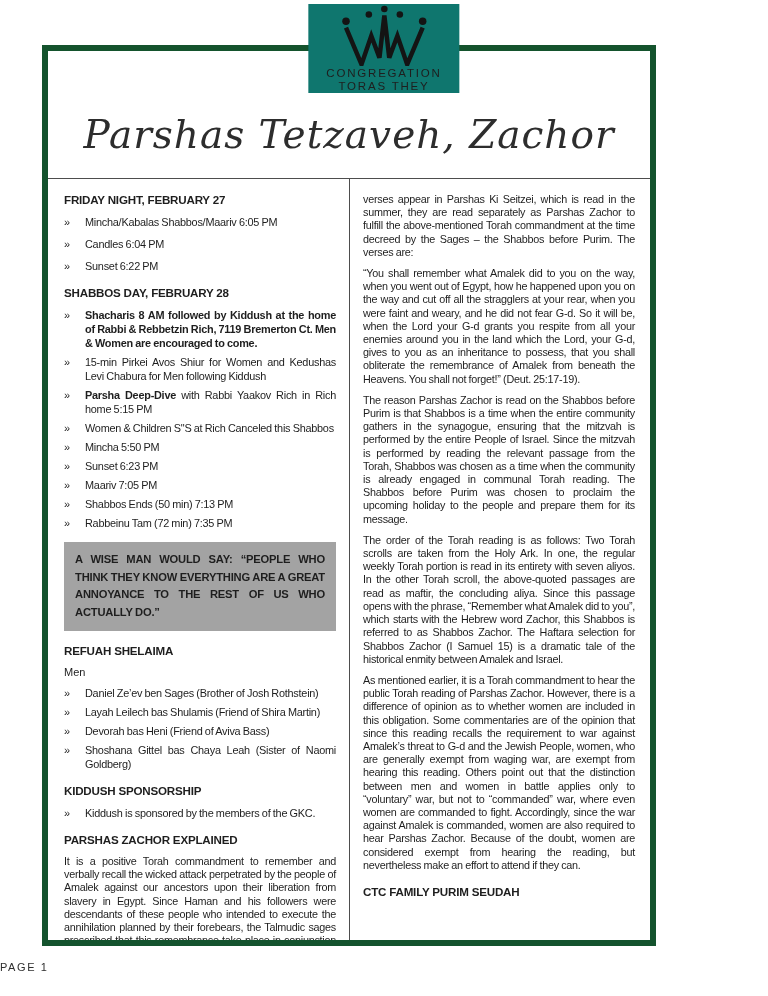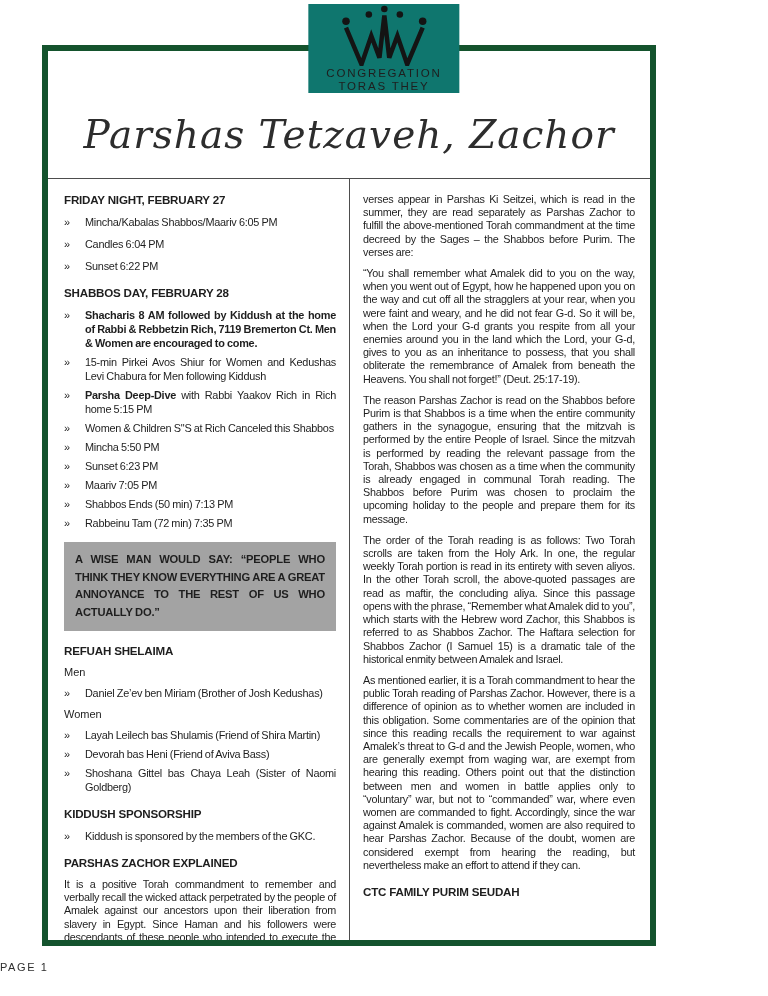--- a/index.html
+++ b/index.html
@@ -182,7 +182,7 @@
         <div class="list">
           <div class="li">
             <span class="b">»</span>
-            <span class="t">Daniel Ze’ev ben Miriam (Brother of Josh Kedushas)</span>
+            <span class="t">Daniel Ze’ev ben Sages (Brother of Josh Rothstein)</span>
           </div>
         </div>
         <div class="sub-label">Women</div>

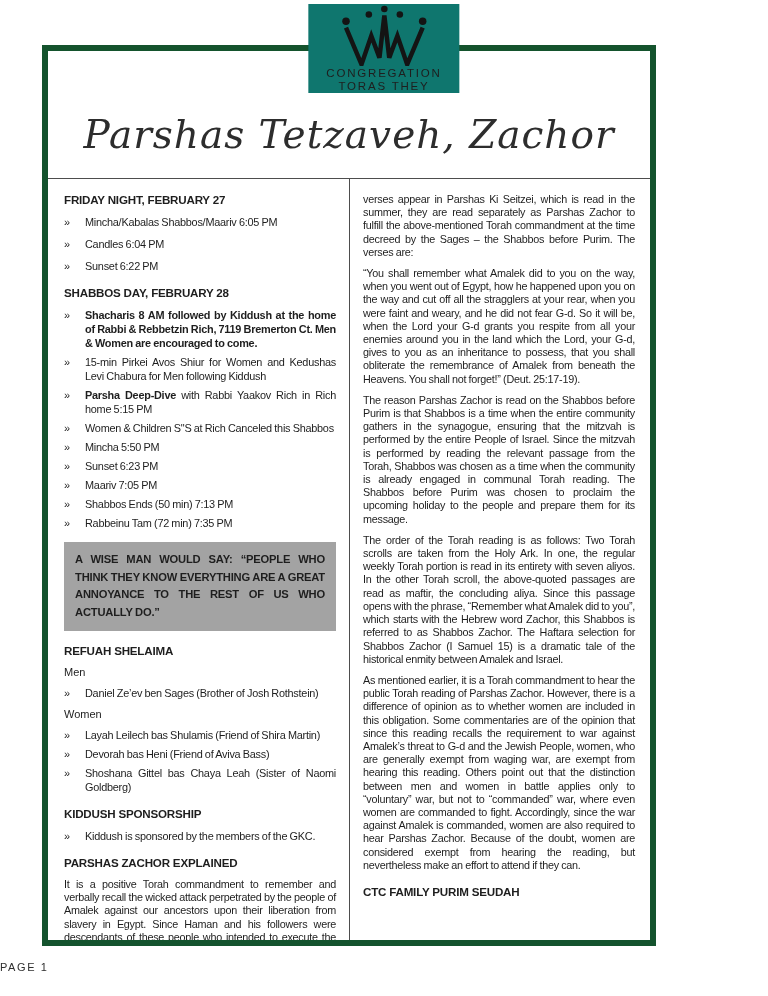--- a/index.html
+++ b/index.html
@@ -185,7 +185,6 @@
             <span class="t">Daniel Ze’ev ben Sages (Brother of Josh Rothstein)</span>
           </div>
         </div>
-        <div class="sub-label">Women</div>
         <div class="list">
           <div class="li">
             <span class="b">»</span>

